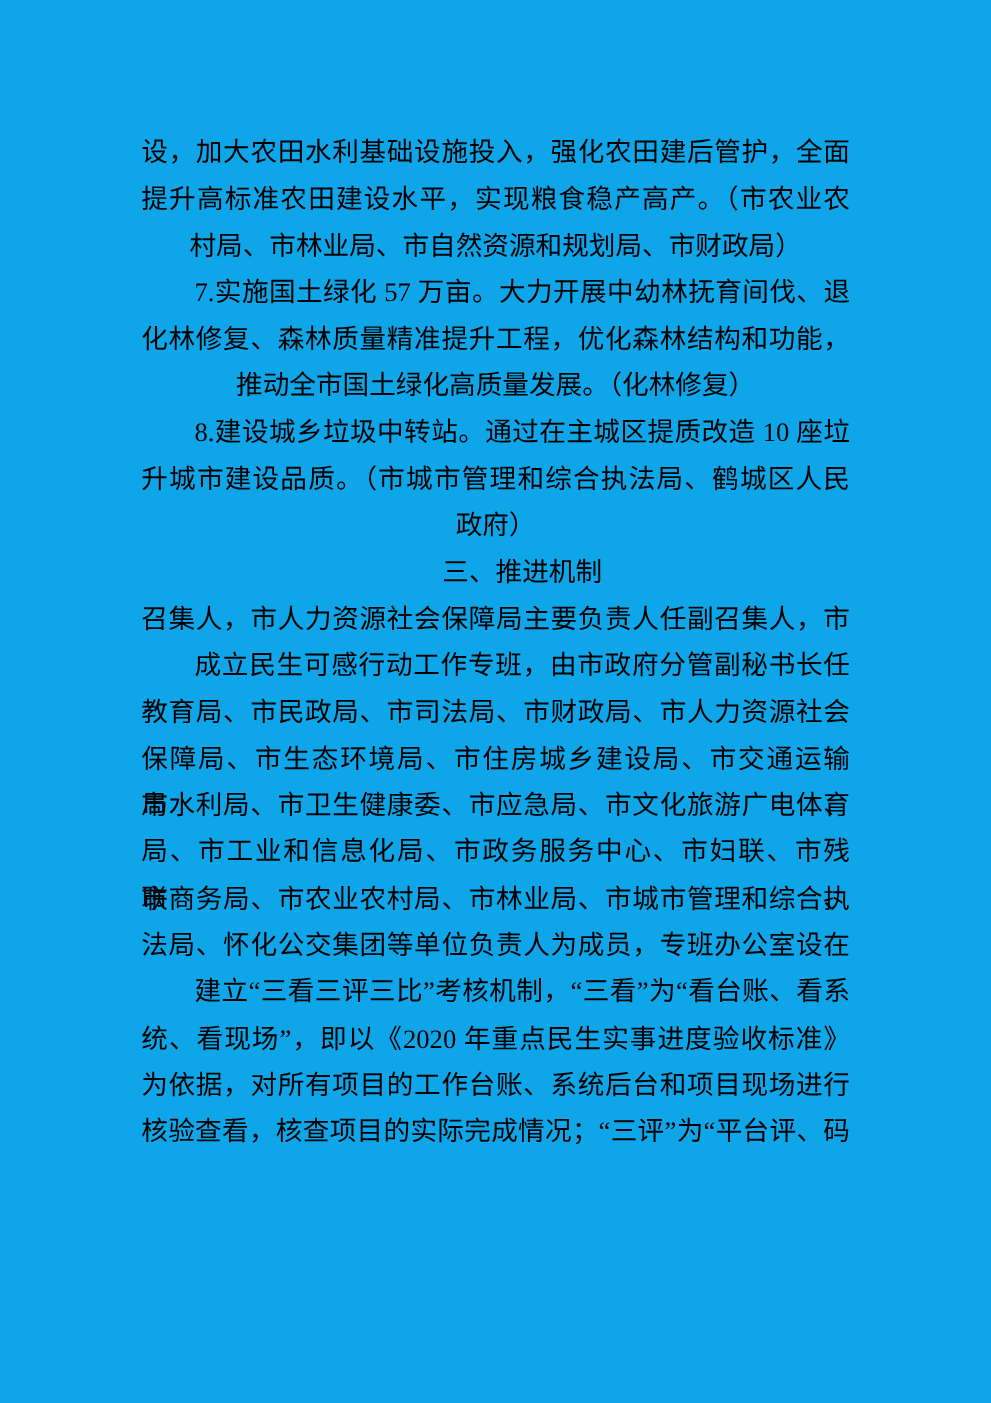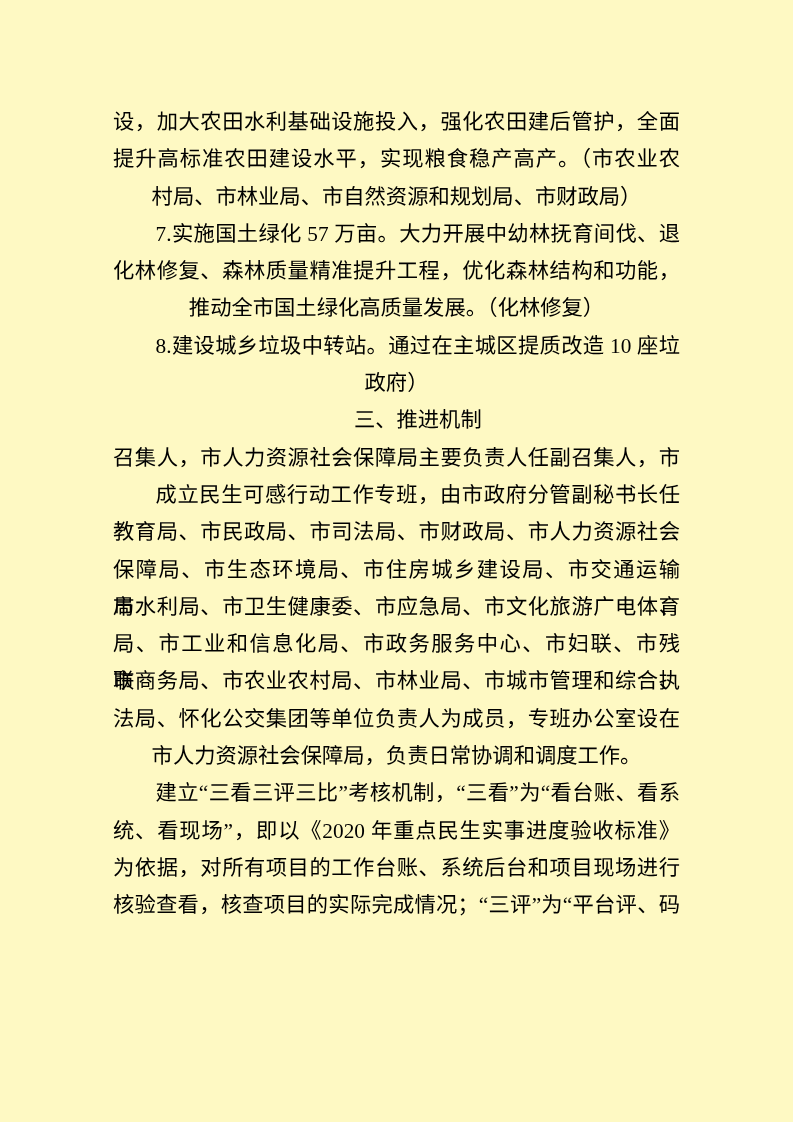--- a/index.html
+++ b/index.html
@@ -11,7 +11,7 @@
     position: relative;
     width: 793px;
     height: 1122px;
-    background: #fef9c3;
+    background: #0ea5e9;
     overflow: hidden;
   }
   .textblock {

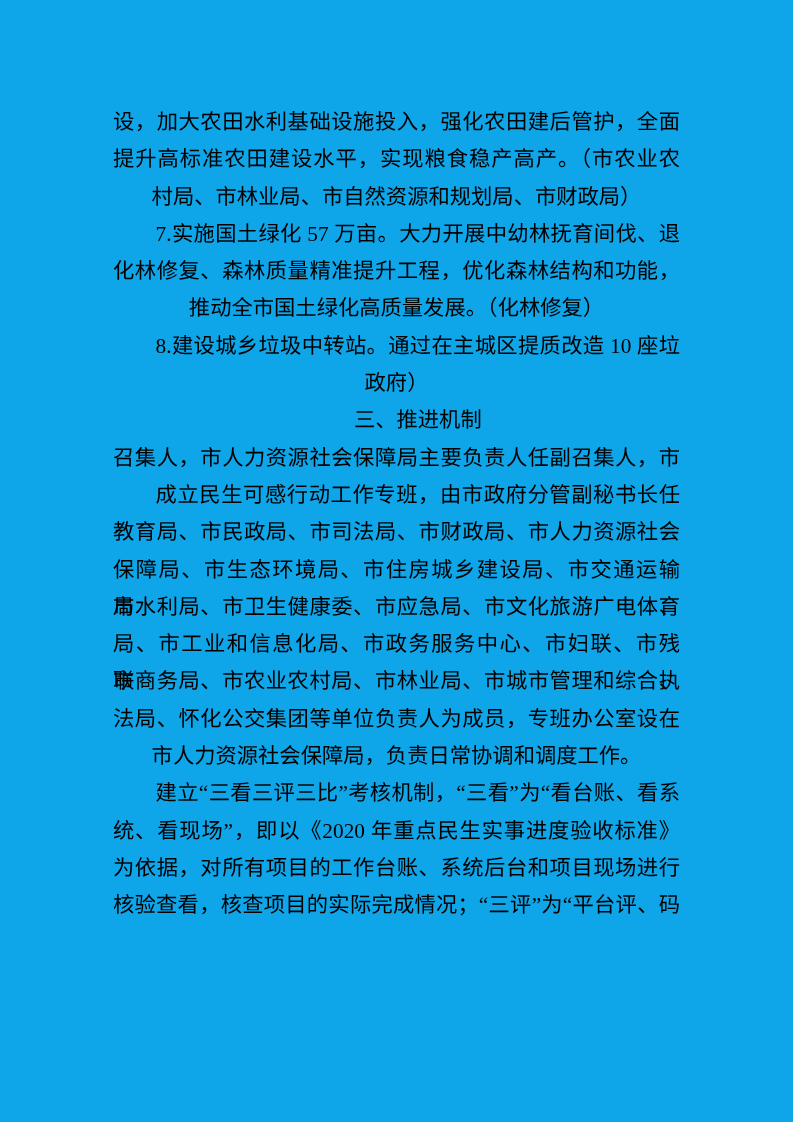--- a/index.html
+++ b/index.html
@@ -49,6 +49,7 @@
       <div class="line justify">化林修复、森林质量精准提升工程，优化森林结构和功能，</div>
       <div class="line">推动全市国土绿化高质量发展。（化林修复）</div>
       <div class="line indent justify">8.建设城乡垃圾中转站。通过在主城区提质改造 10 座垃</div>
+      <div class="line justify">升城市建设品质。（市城市管理和综合执法局、鹤城区人民</div>
       <div class="line">政府）</div>
       <div class="line indent">三、推进机制</div>
       <div class="line justify">召集人，市人力资源社会保障局主要负责人任副召集人，市</div>

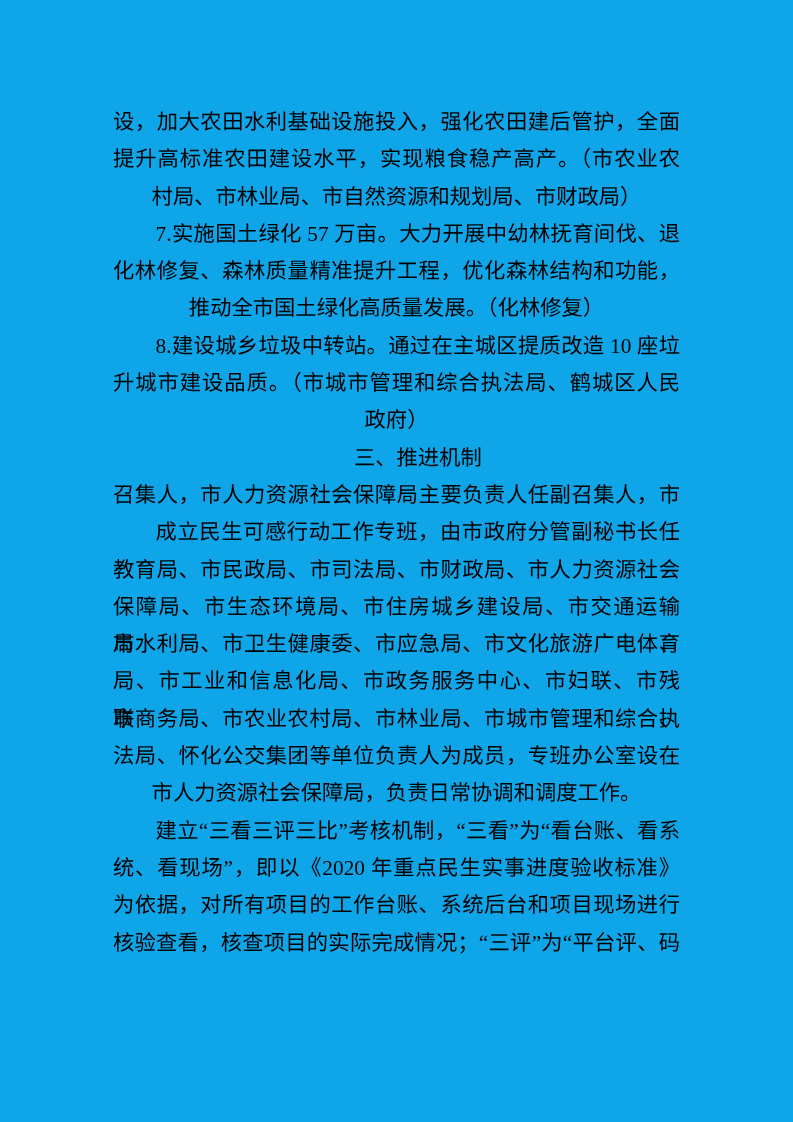--- a/index.html
+++ b/index.html
@@ -60,7 +60,6 @@
       <div class="line justify">局、市工业和信息化局、市政务服务中心、市妇联、市残联、</div>
       <div class="line justify">市商务局、市农业农村局、市林业局、市城市管理和综合执</div>
       <div class="line justify">法局、怀化公交集团等单位负责人为成员，专班办公室设在</div>
-      <div class="line">市人力资源社会保障局，负责日常协调和调度工作。</div>
       <div class="line indent justify">建立“三看三评三比”考核机制，“三看”为“看台账、看系</div>
       <div class="line justify">统、看现场”，即以《2020 年重点民生实事进度验收标准》</div>
       <div class="line justify">为依据，对所有项目的工作台账、系统后台和项目现场进行</div>

